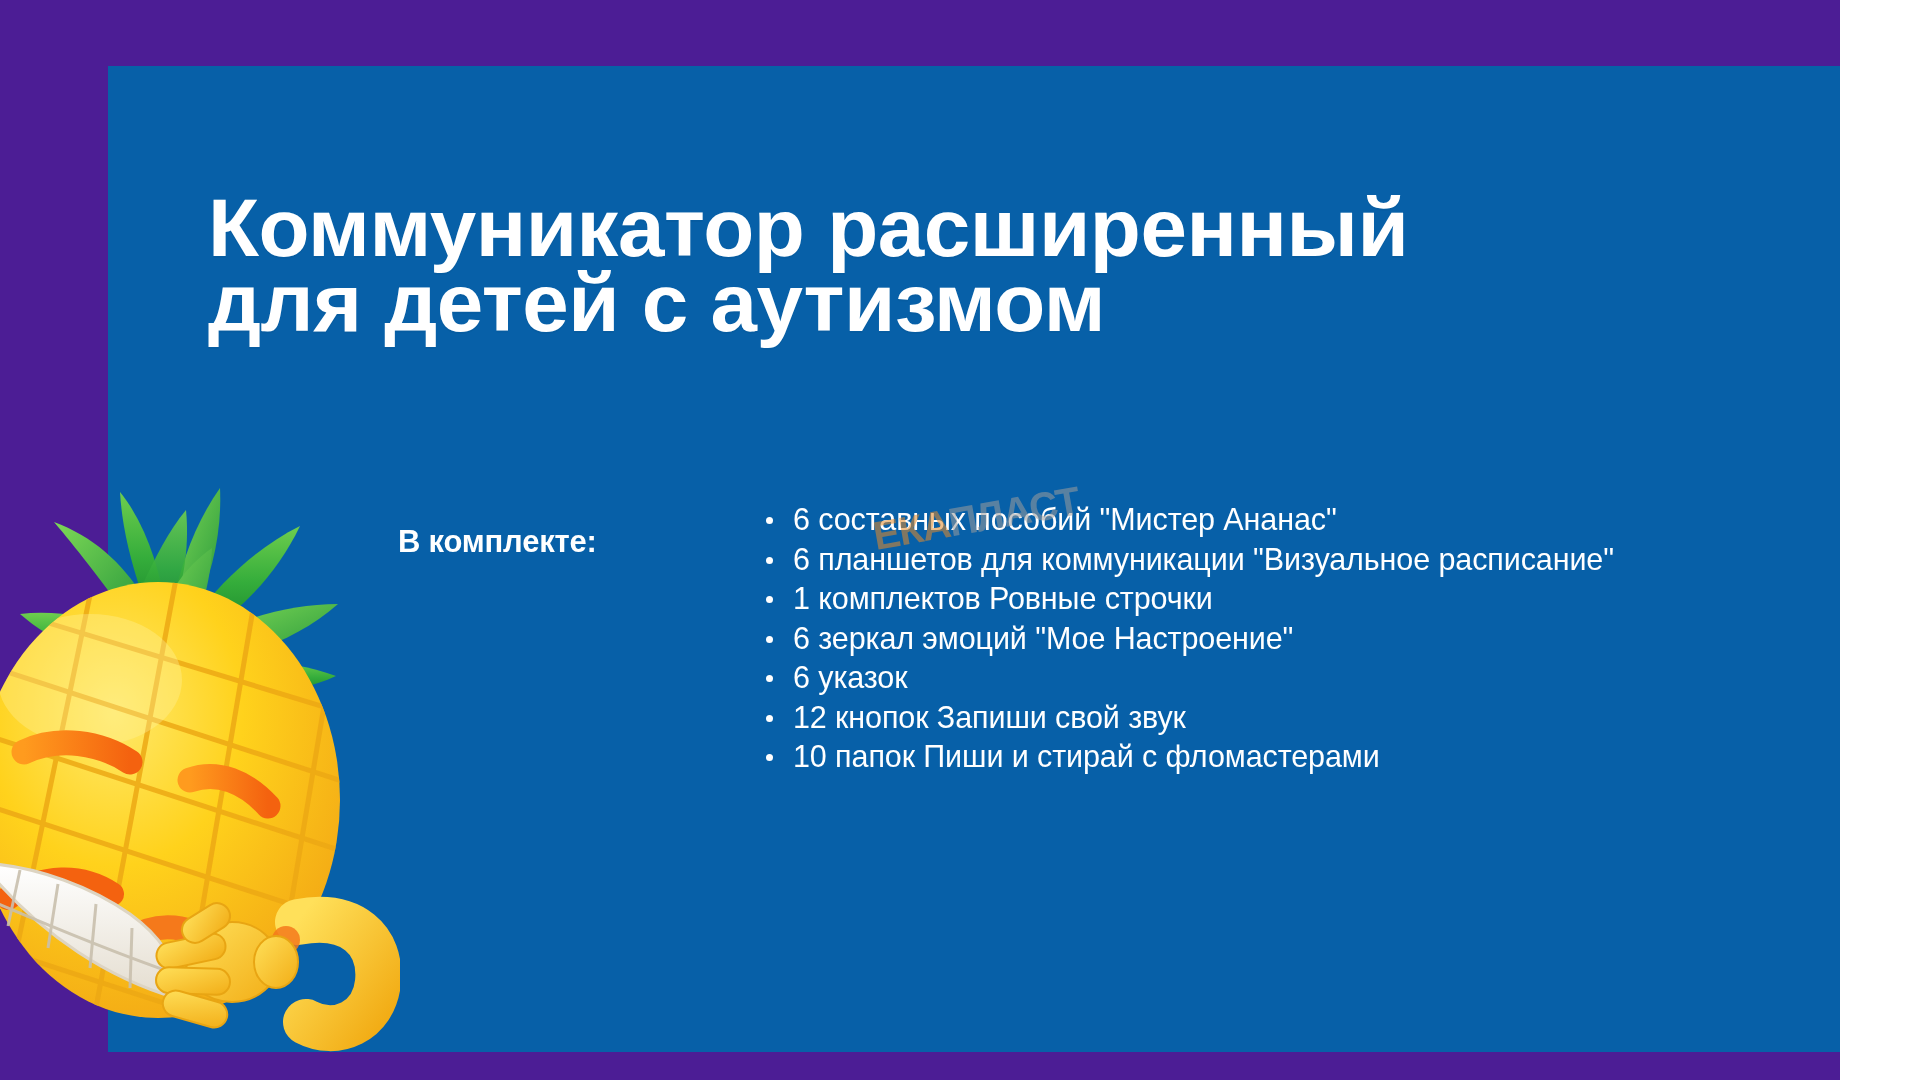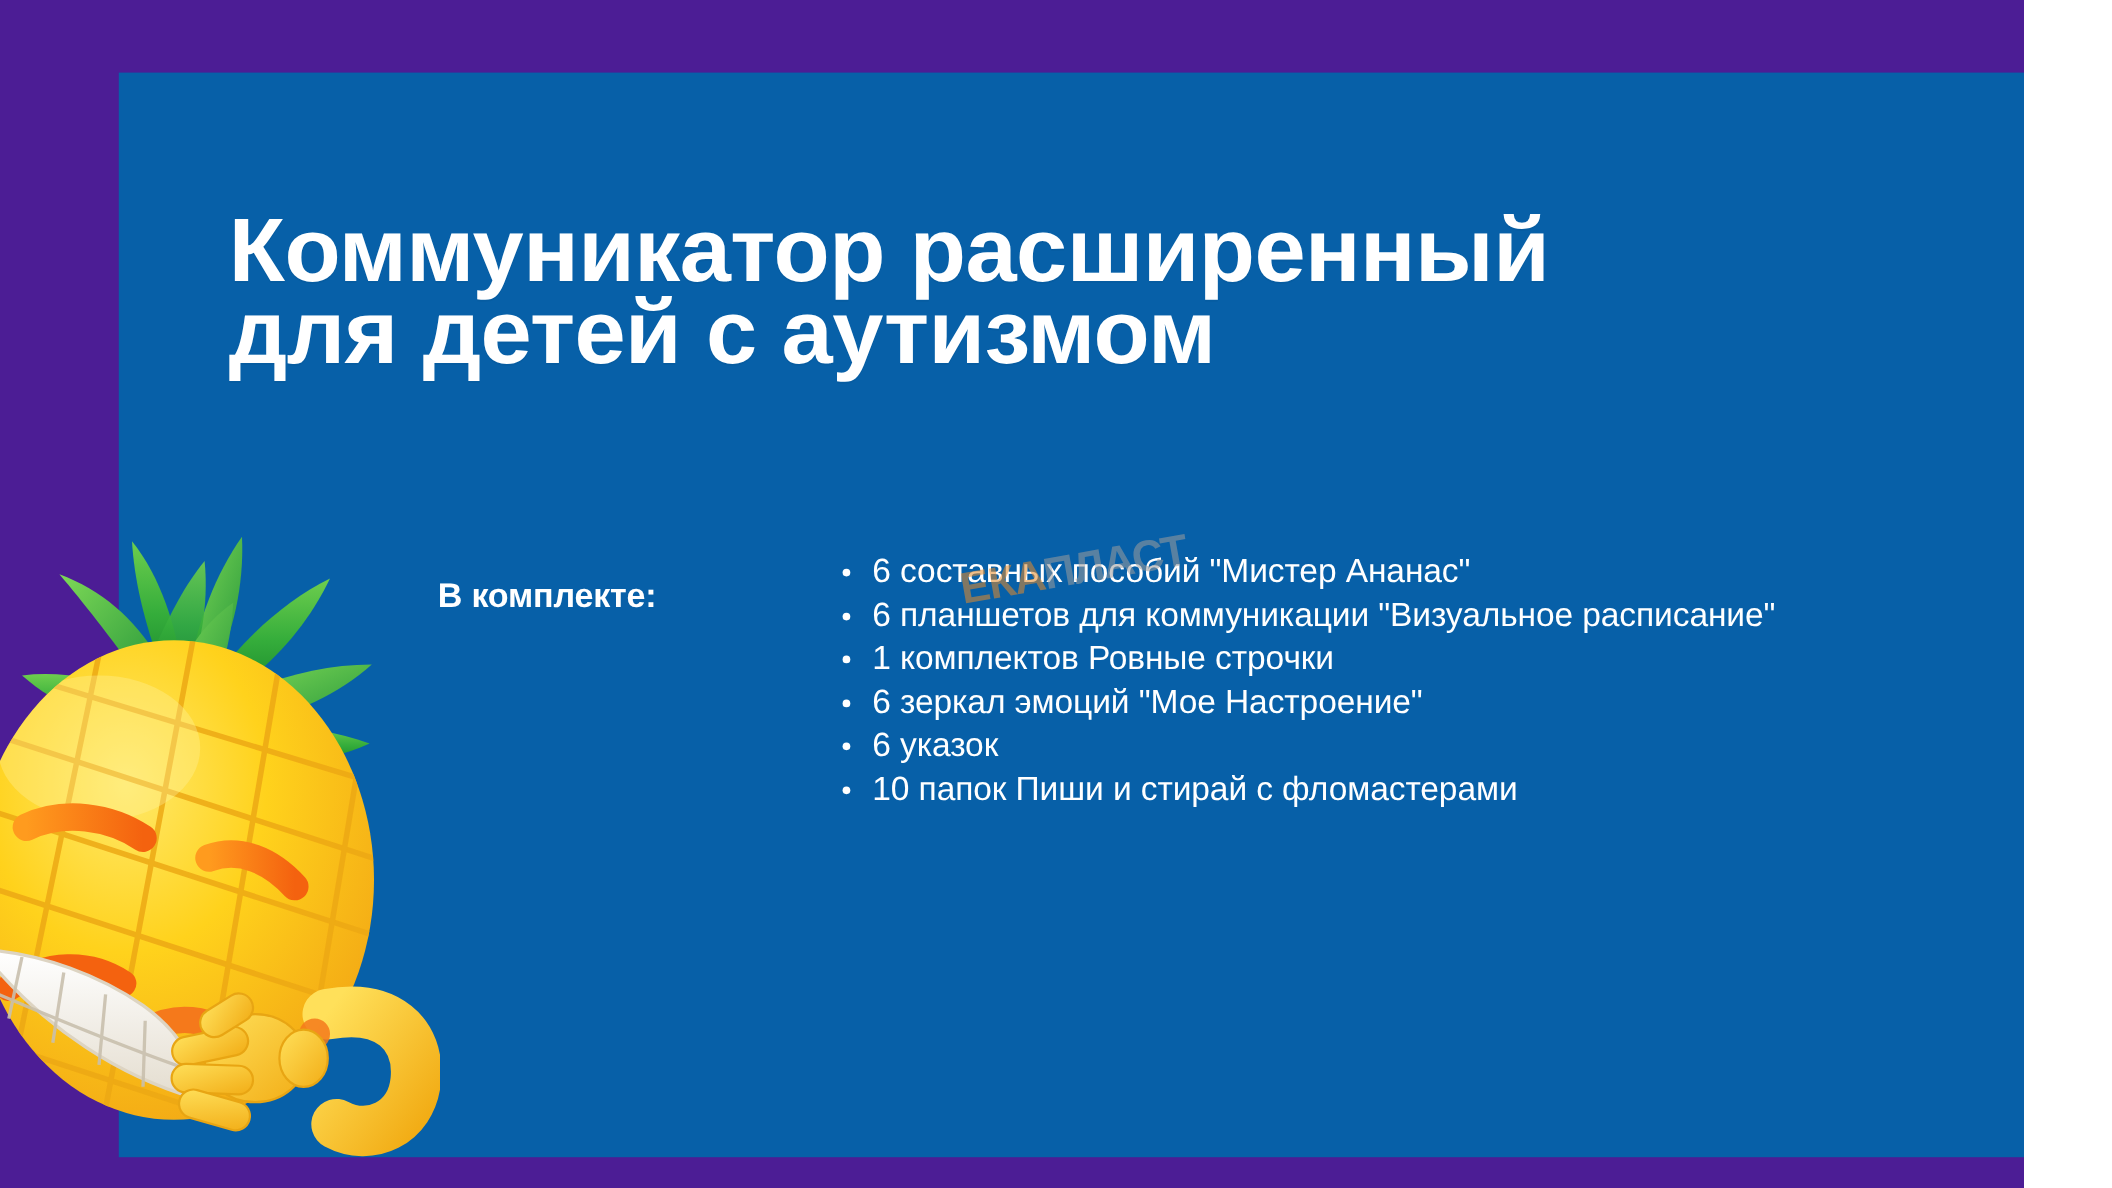--- a/index.html
+++ b/index.html
@@ -149,6 +149,7 @@
     <li>1 комплектов Ровные строчки</li>
     <li>6 зеркал эмоций "Мое Настроение"</li>
     <li>6 указок</li>
+    <li>12 кнопок Запиши свой звук</li>
     <li>10 папок Пиши и стирай с фломастерами</li>
   </ul>
 

